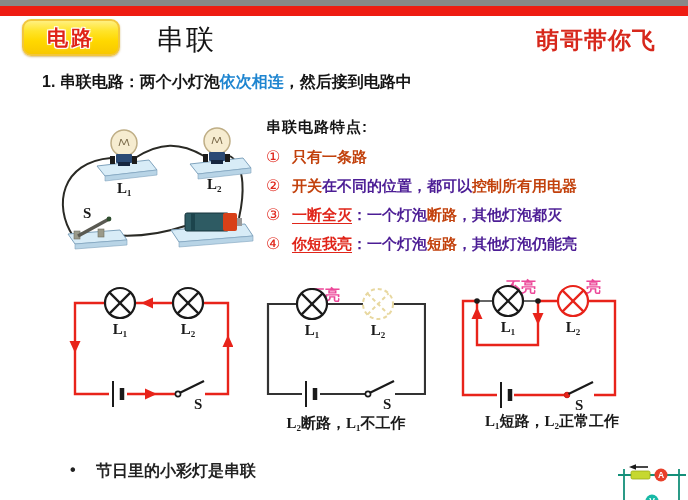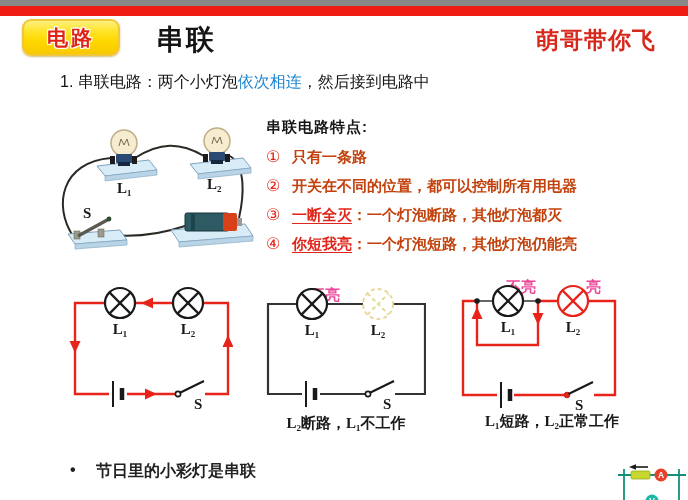--- a/index.html
+++ b/index.html
@@ -22,7 +22,7 @@
     font-size:21px; font-weight:bold; color:#e02318; letter-spacing:3px;
     text-shadow:-1px -1px 0 #fff, 1px -1px 0 #fff, -1px 1px 0 #fff, 1px 1px 0 #fff, 0 0 3px #fff;
   }
-  .page-title { position:absolute; left:156px; top:15px; font-size:28px; font-weight:bold; color:#151515; letter-spacing:2px; }
+  .page-title { position:absolute; left:156px; top:15px; font-size:28px; font-weight:normal; color:#151515; letter-spacing:2px; }
   .brand { position:absolute; right:32px; top:19px; font-family:"Liberation Serif", serif; font-size:23px; font-weight:bold; color:#d7281c; letter-spacing:1px; }
 
   

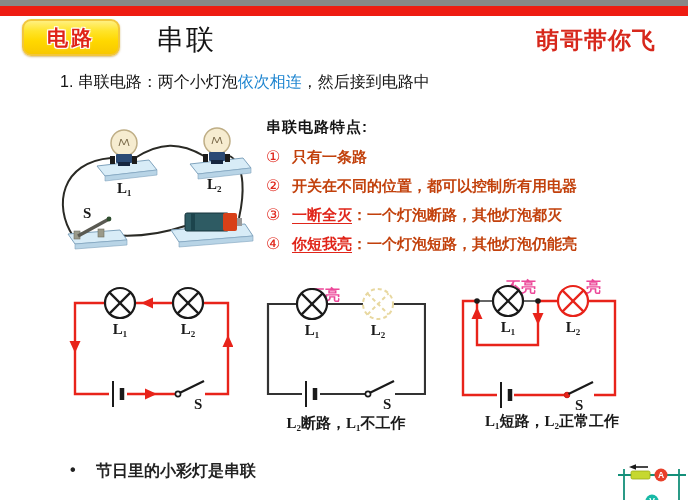--- a/index.html
+++ b/index.html
@@ -26,7 +26,7 @@
   .brand { position:absolute; right:32px; top:19px; font-family:"Liberation Serif", serif; font-size:23px; font-weight:bold; color:#d7281c; letter-spacing:1px; }
 
   
-  .intro { position:absolute; left:60px; top:66px; font-size:16px; font-weight:normal; color:#151515; }
+  .intro { position:absolute; left:42px; top:66px; font-size:16px; font-weight:bold; color:#151515; }
   .intro .blue { color:#1e85d0; }
 
   

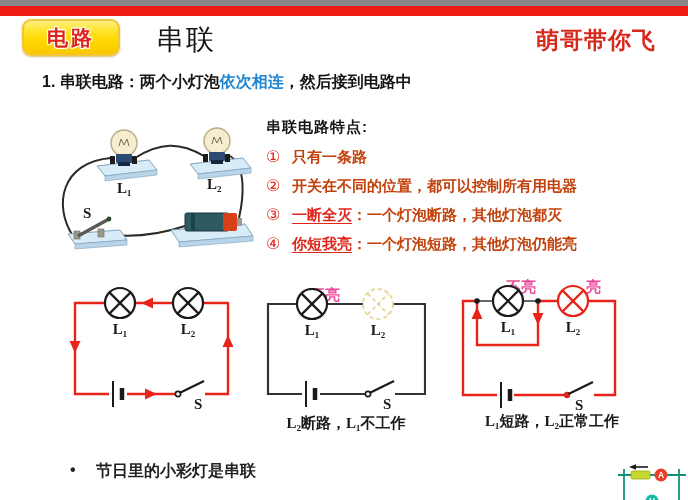--- a/index.html
+++ b/index.html
@@ -36,7 +36,7 @@
   .feat-item .num { color:#e0251a; width:26px; flex:0 0 26px; font-weight:normal; font-size:16px; }
   .feat-item .red { color:#c2410c; }
   .feat-item .red-u { color:#e0251a; text-decoration:underline; text-underline-offset:3px; }
-  .feat-item .blk { color:#c2410c; }
+  .feat-item .blk { color:#4c1d95; }
 
   
   .photo { position:absolute; left:45px; top:100px; width:225px; height:160px; }

